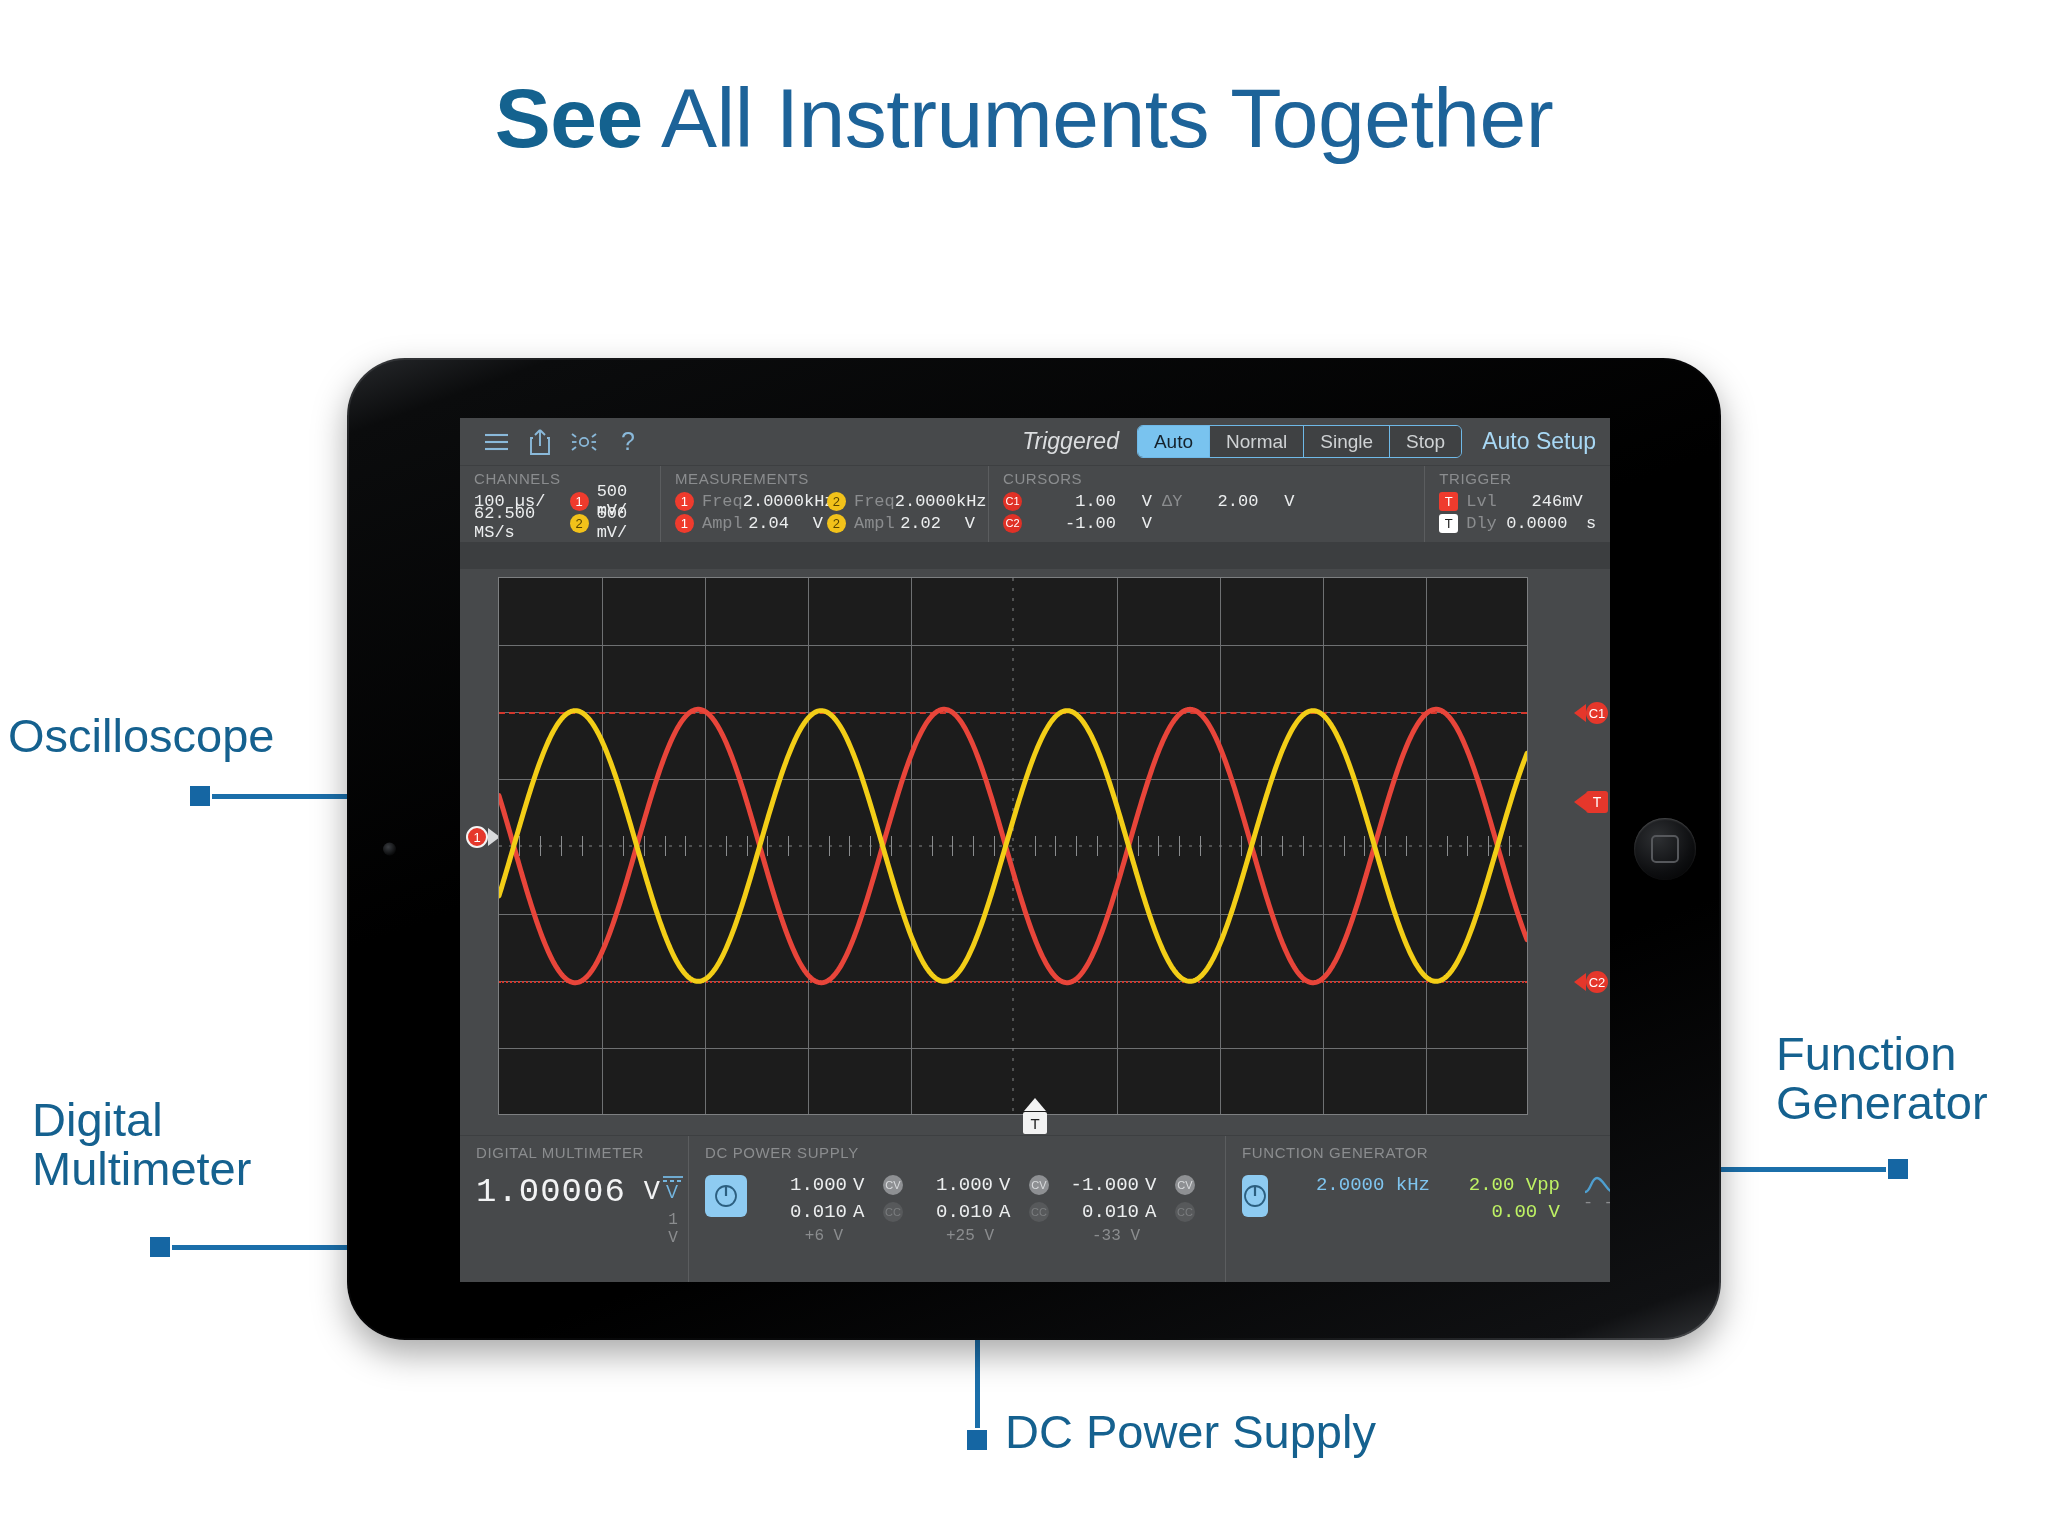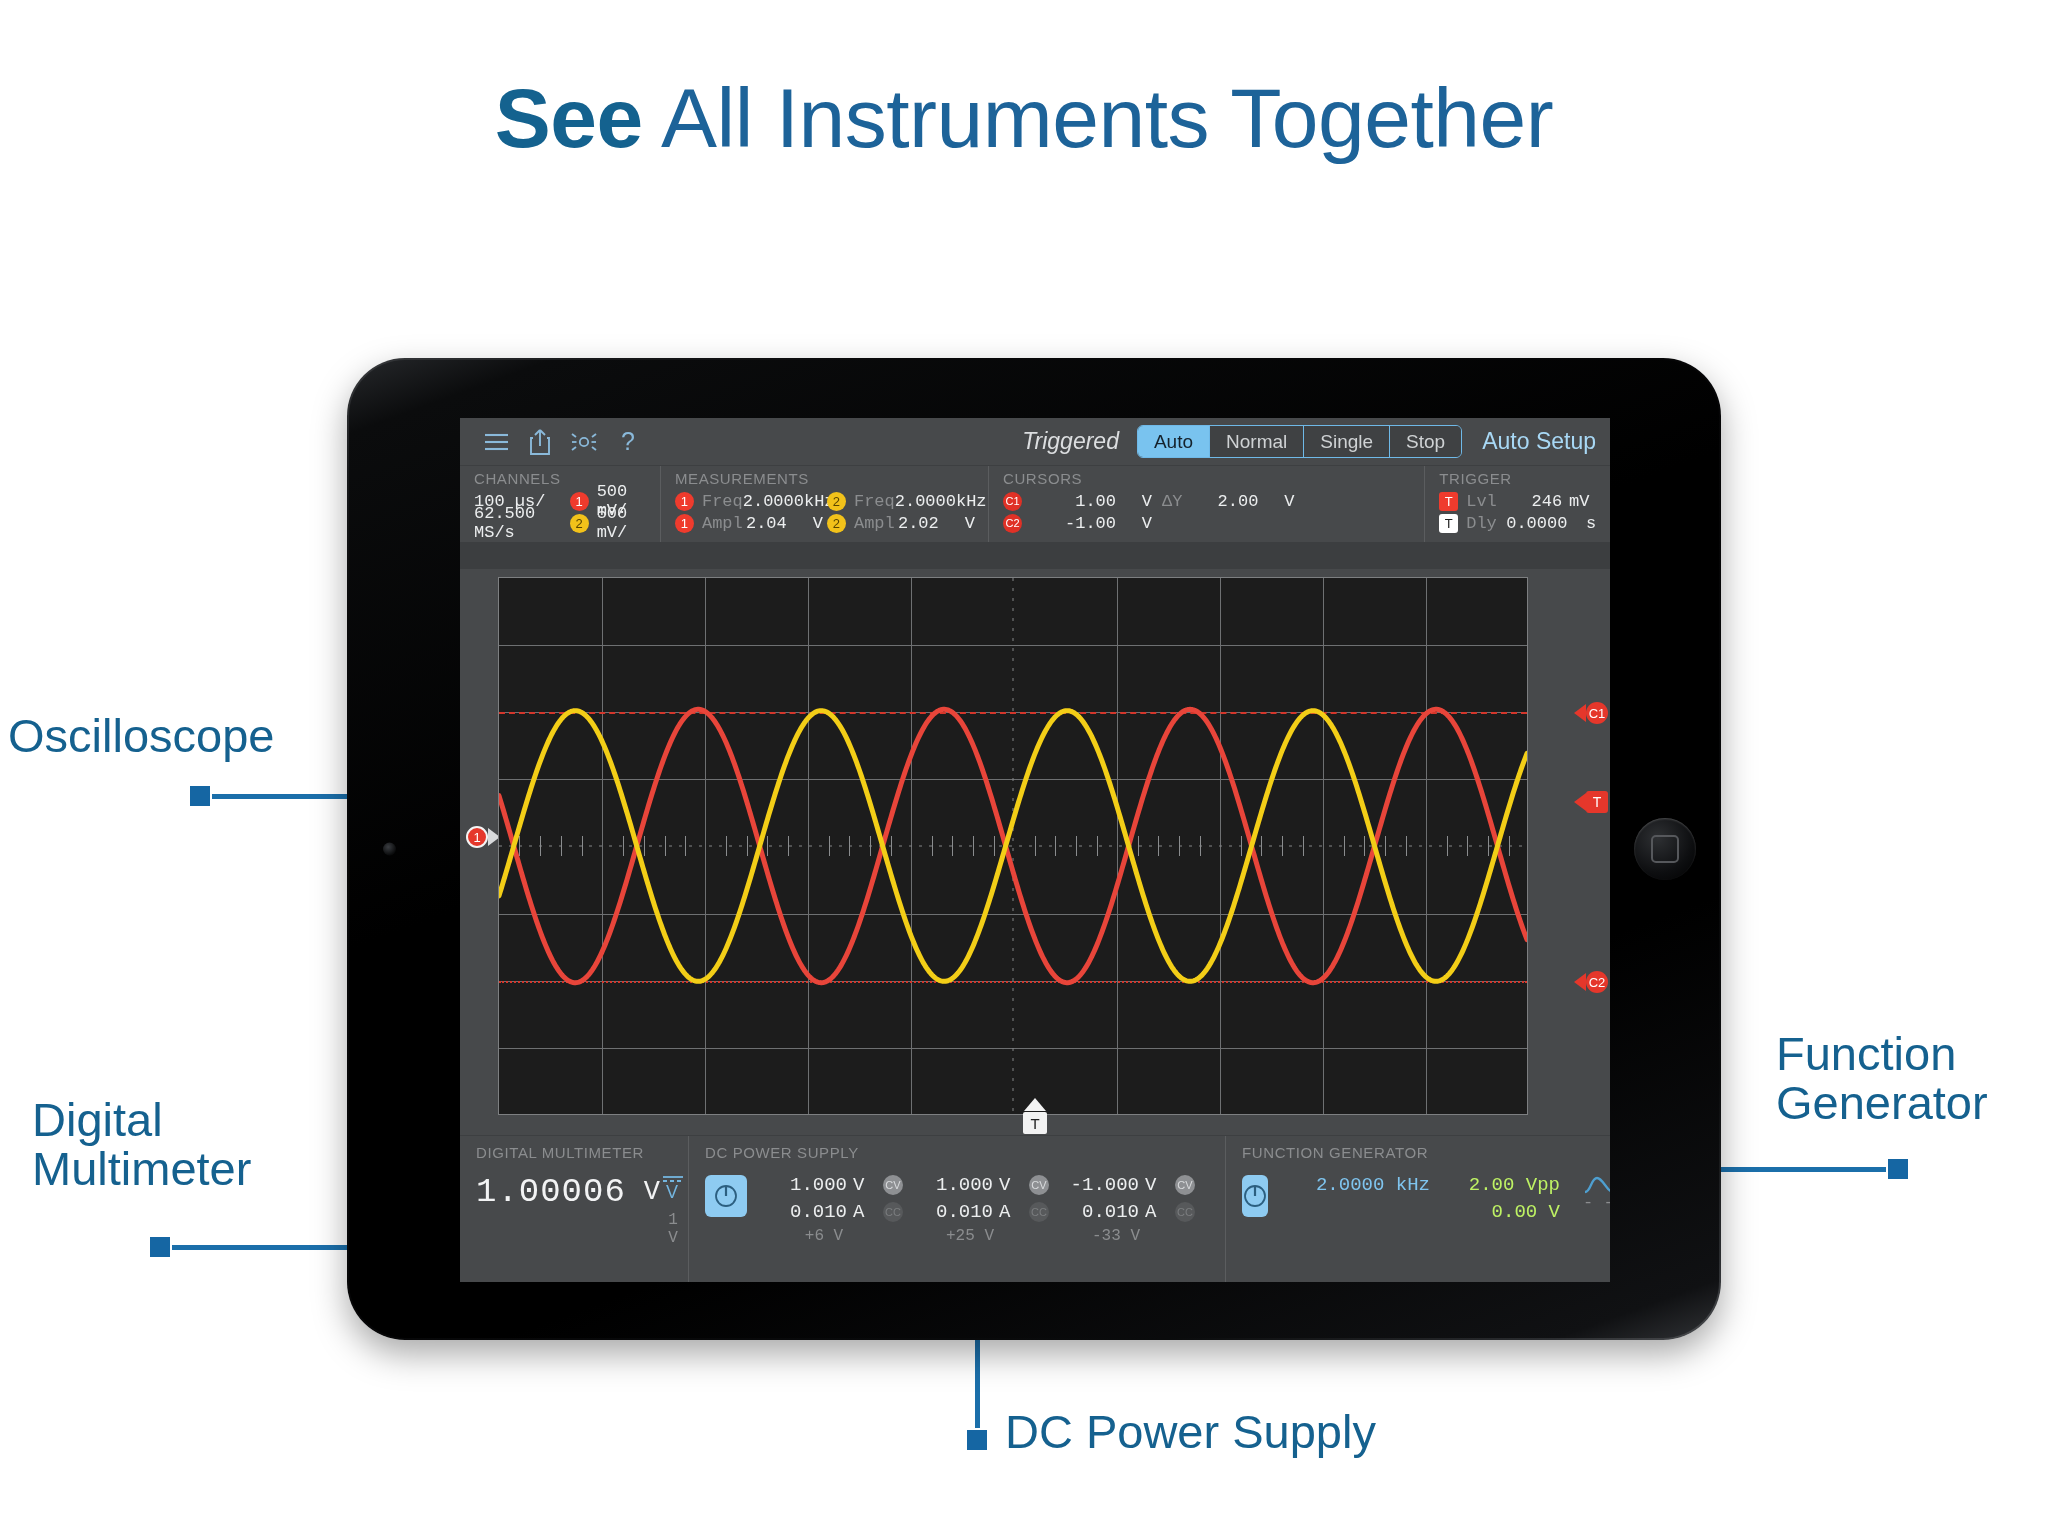--- a/index.html
+++ b/index.html
@@ -87,7 +87,7 @@
   #p-trigger{width:180px;}
   .mcell{display:flex;align-items:center;width:152px;}
   .mlabel{color:#8b8d8f;width:44px;}
-  .mval{flex:1;text-align:left;}
+  .mval{flex:1;text-align:right;}
   .munit{width:34px;text-align:right;padding-right:4px;}
 
   

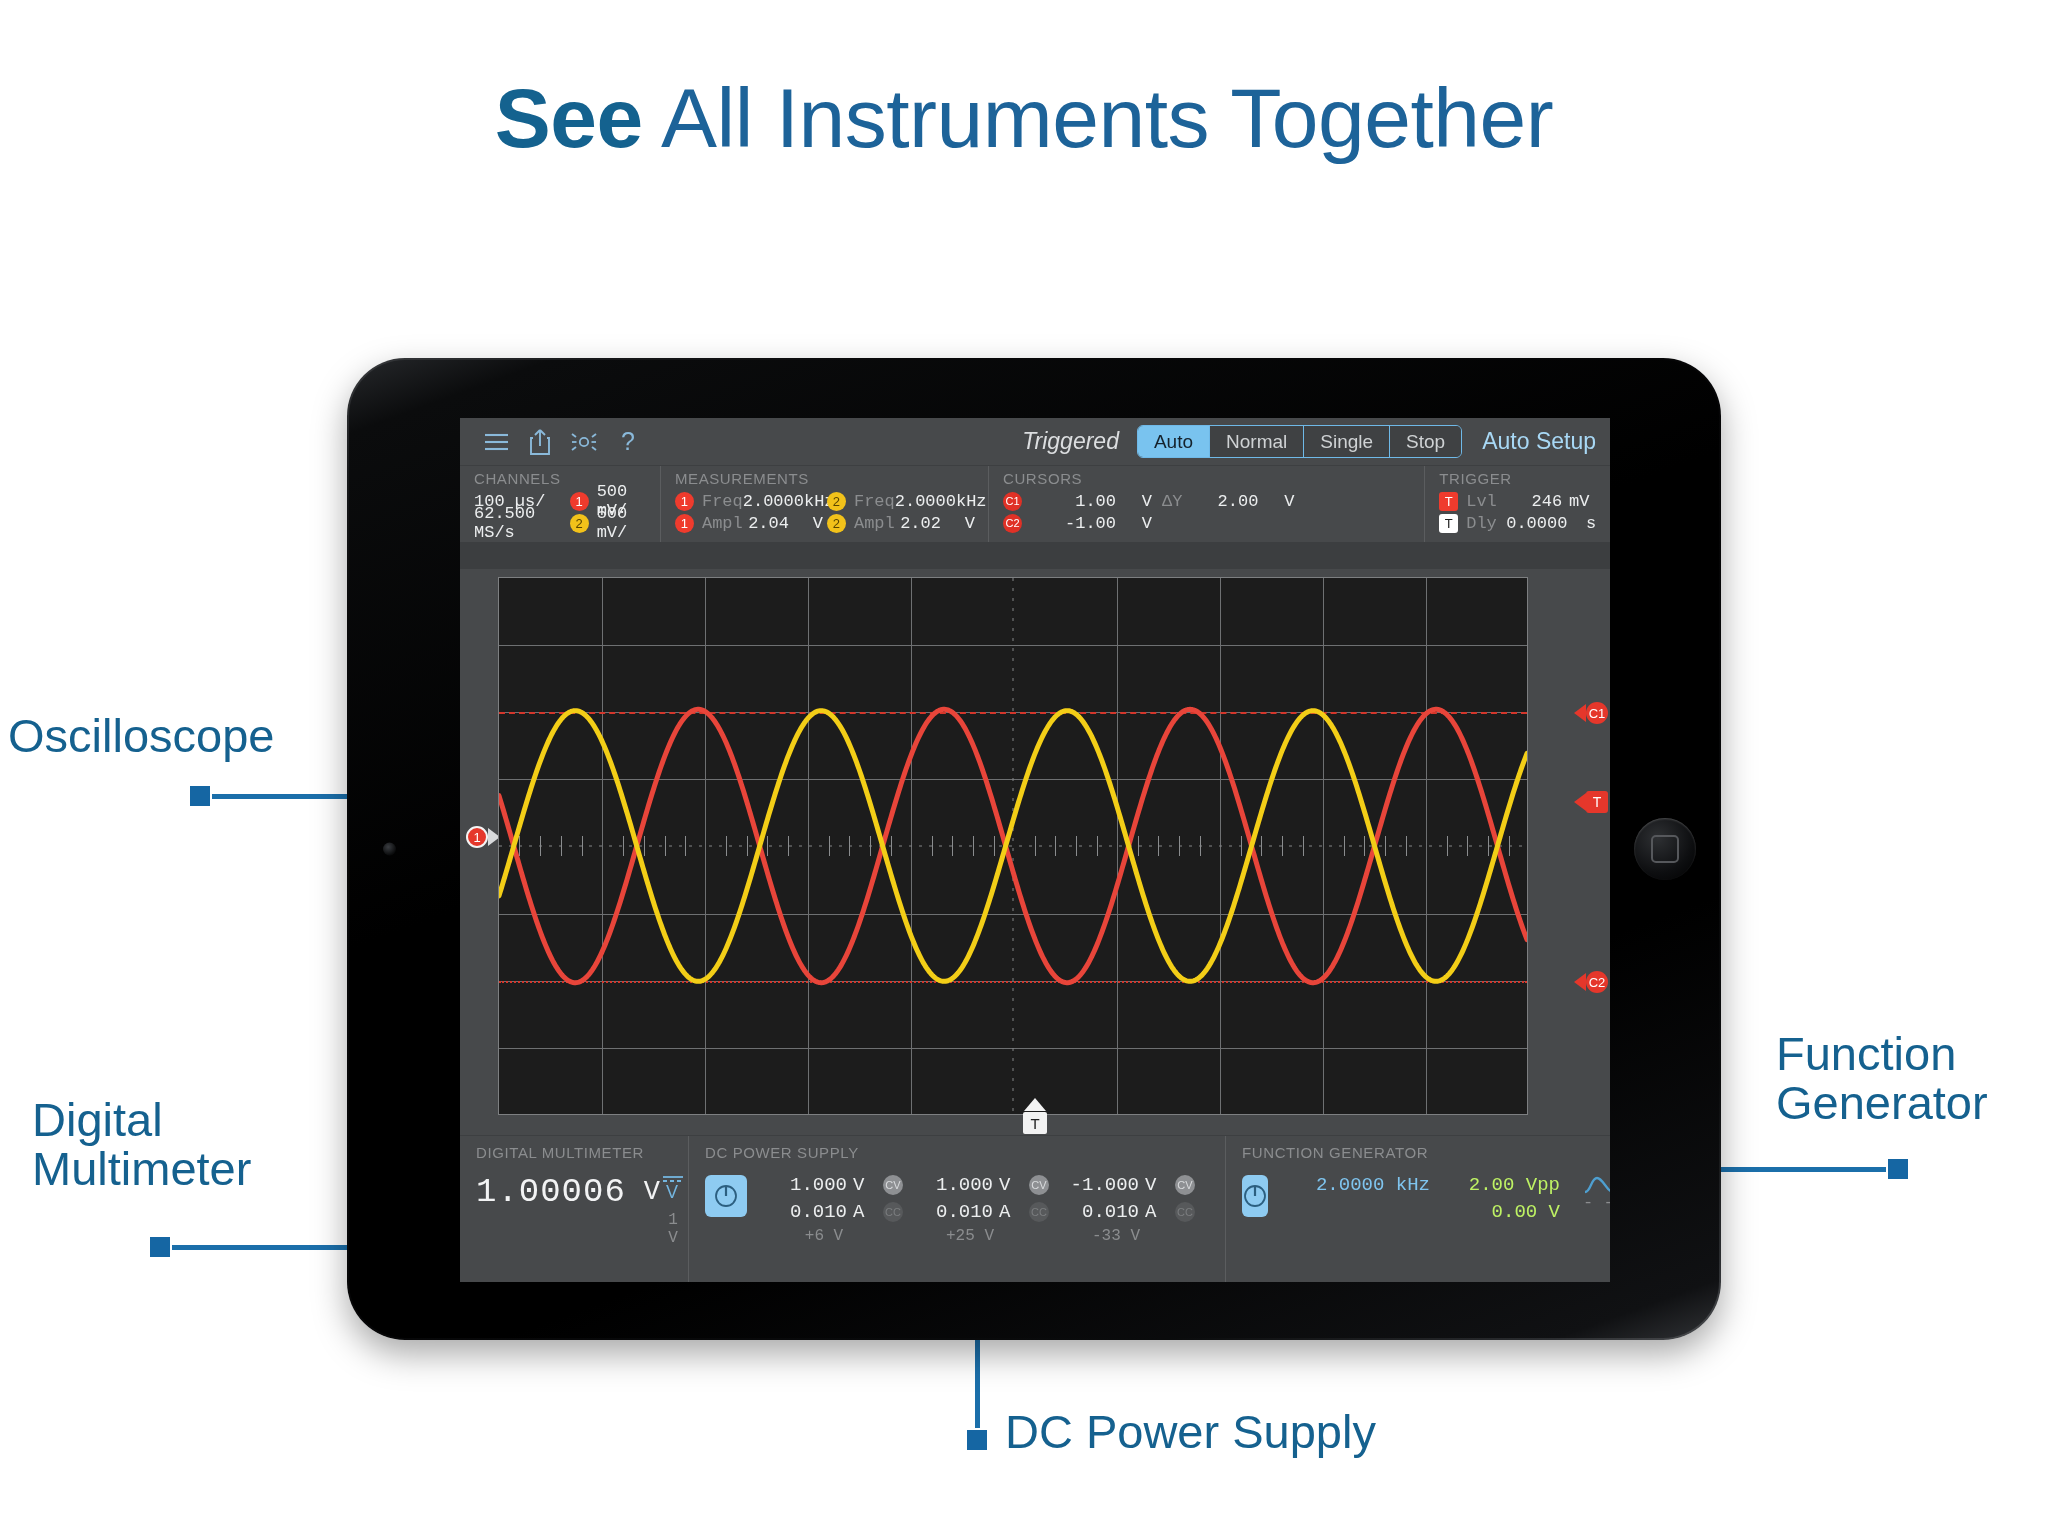--- a/index.html
+++ b/index.html
@@ -313,7 +313,7 @@
           <span class="badge bt">T</span>
           <span class="dim" style="width:40px;">Lvl</span>
           <span style="width:56px;text-align:right;">246</span>
-          <span style="width:34px;text-align:center;">mV</span>
+          <span style="width:34px;text-align:left;">mV</span>
         </div>
         <div class="prow">
           <span class="badge bt-out">T</span>

